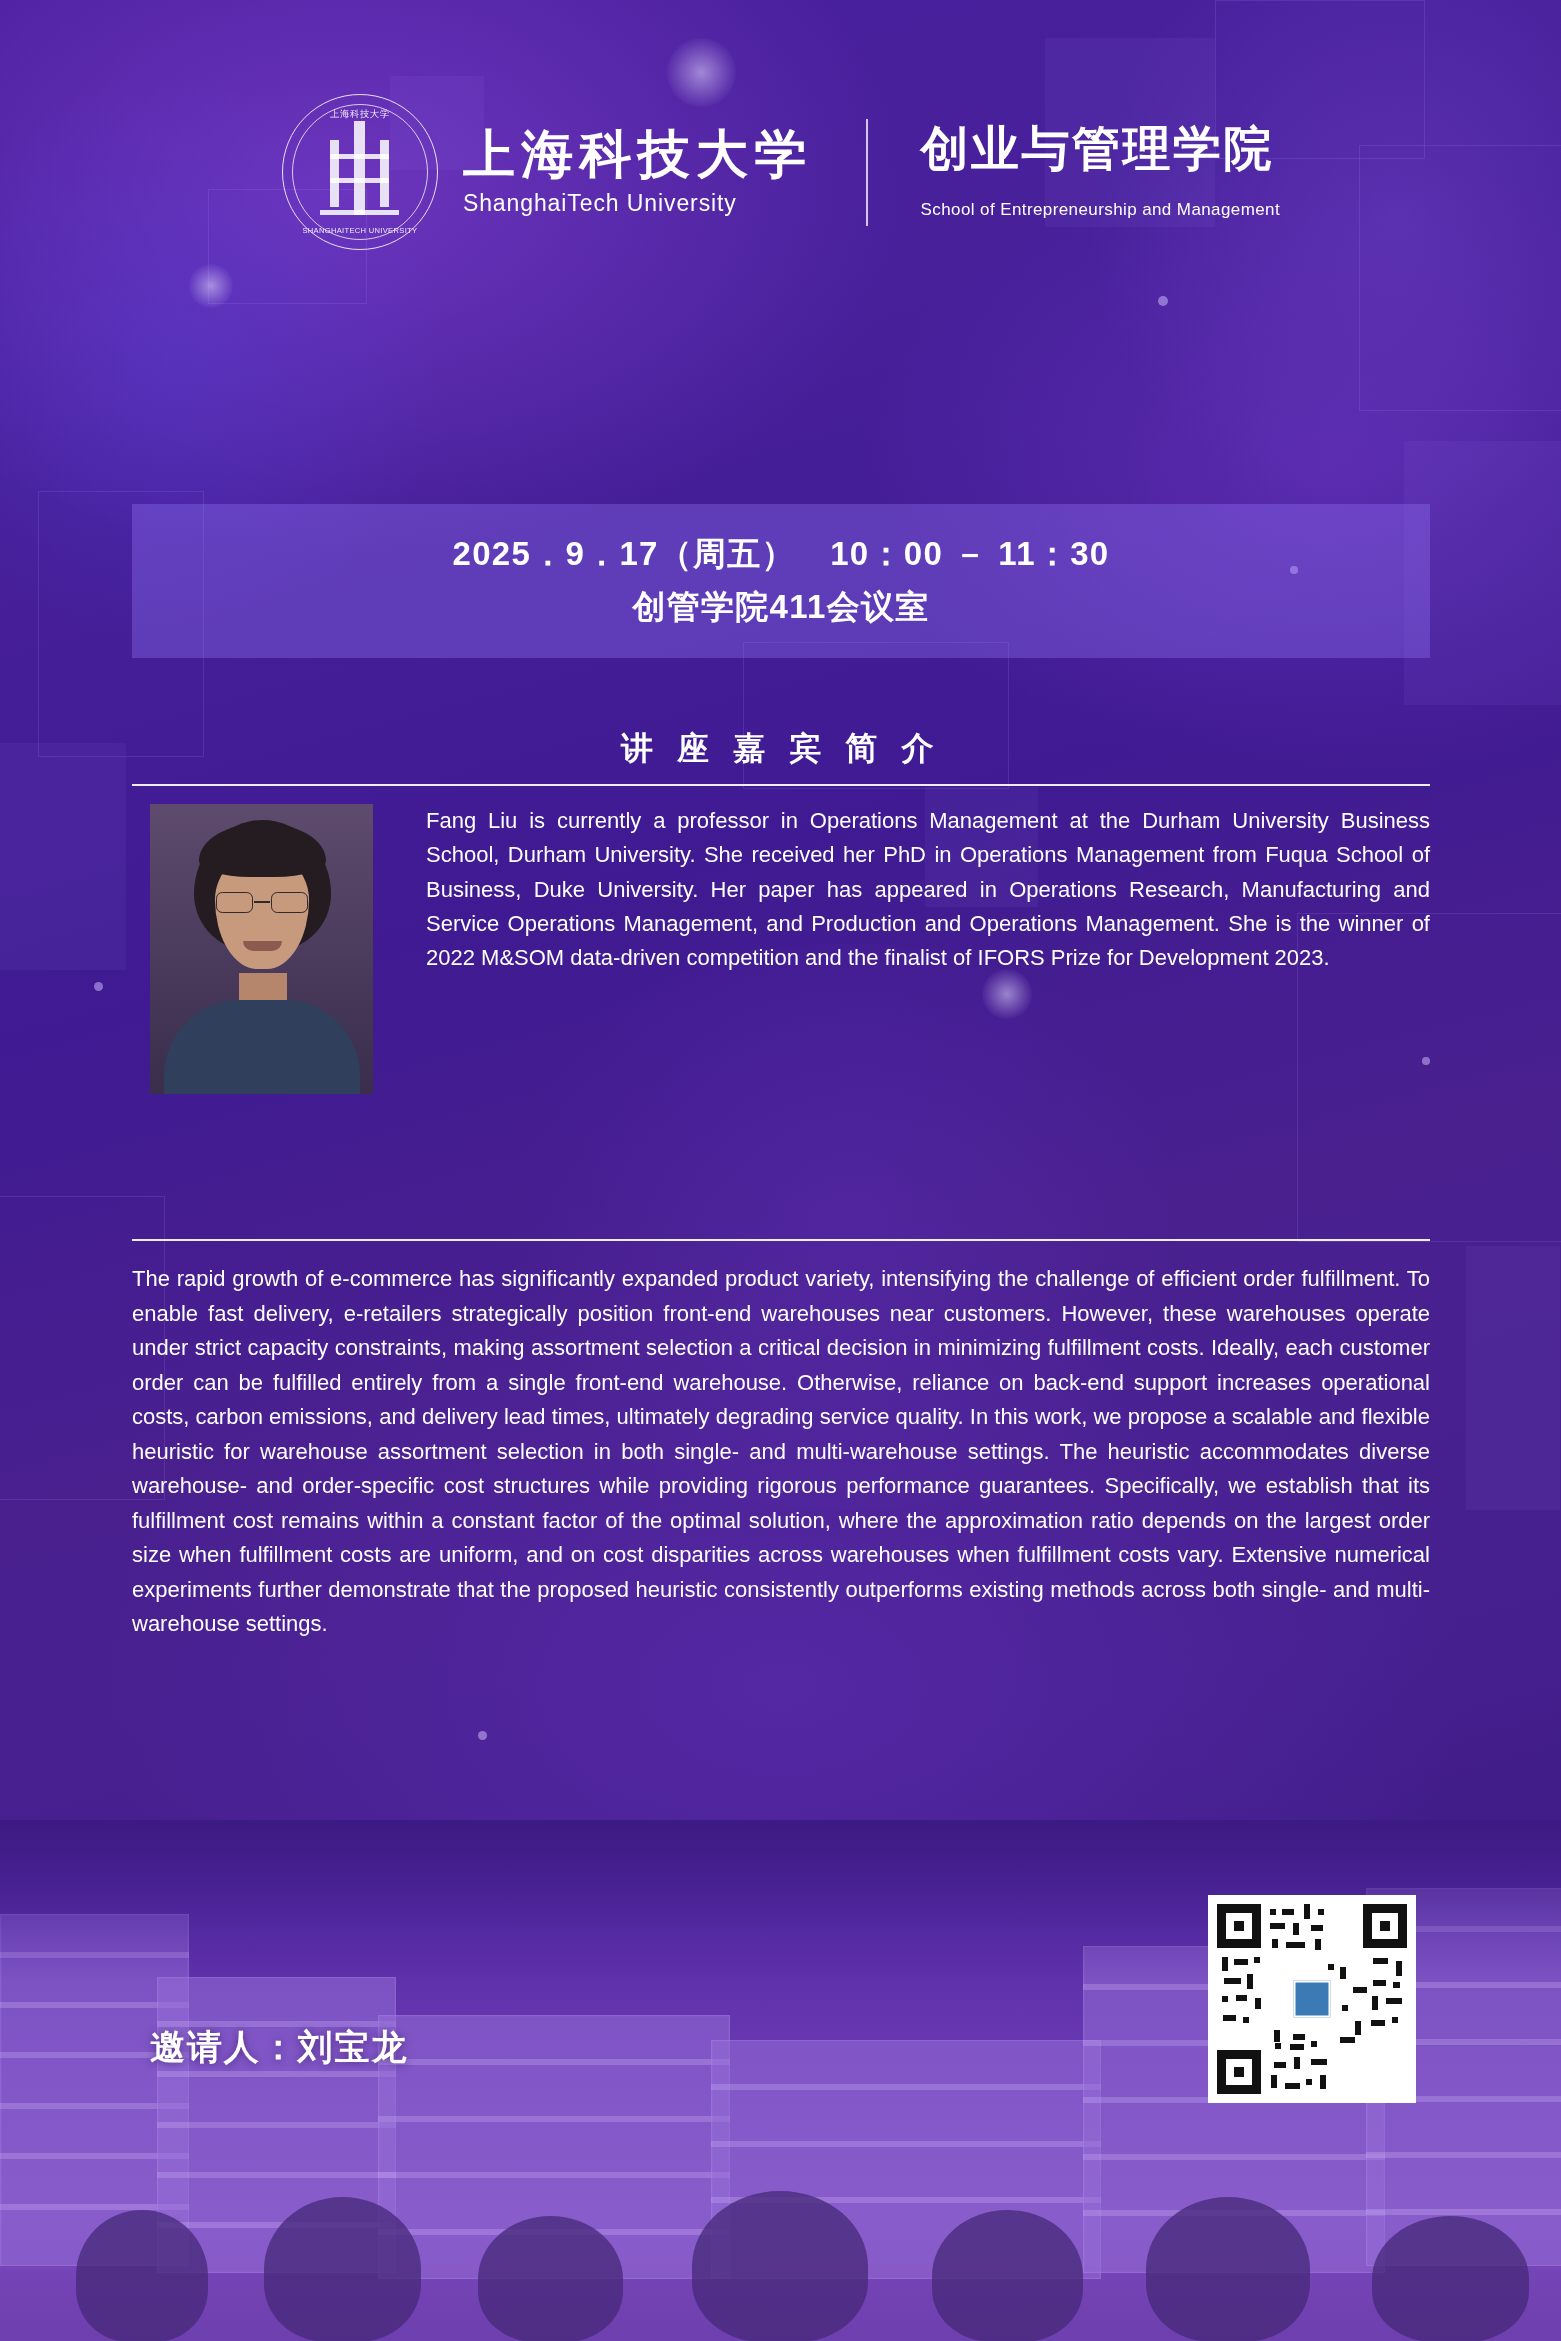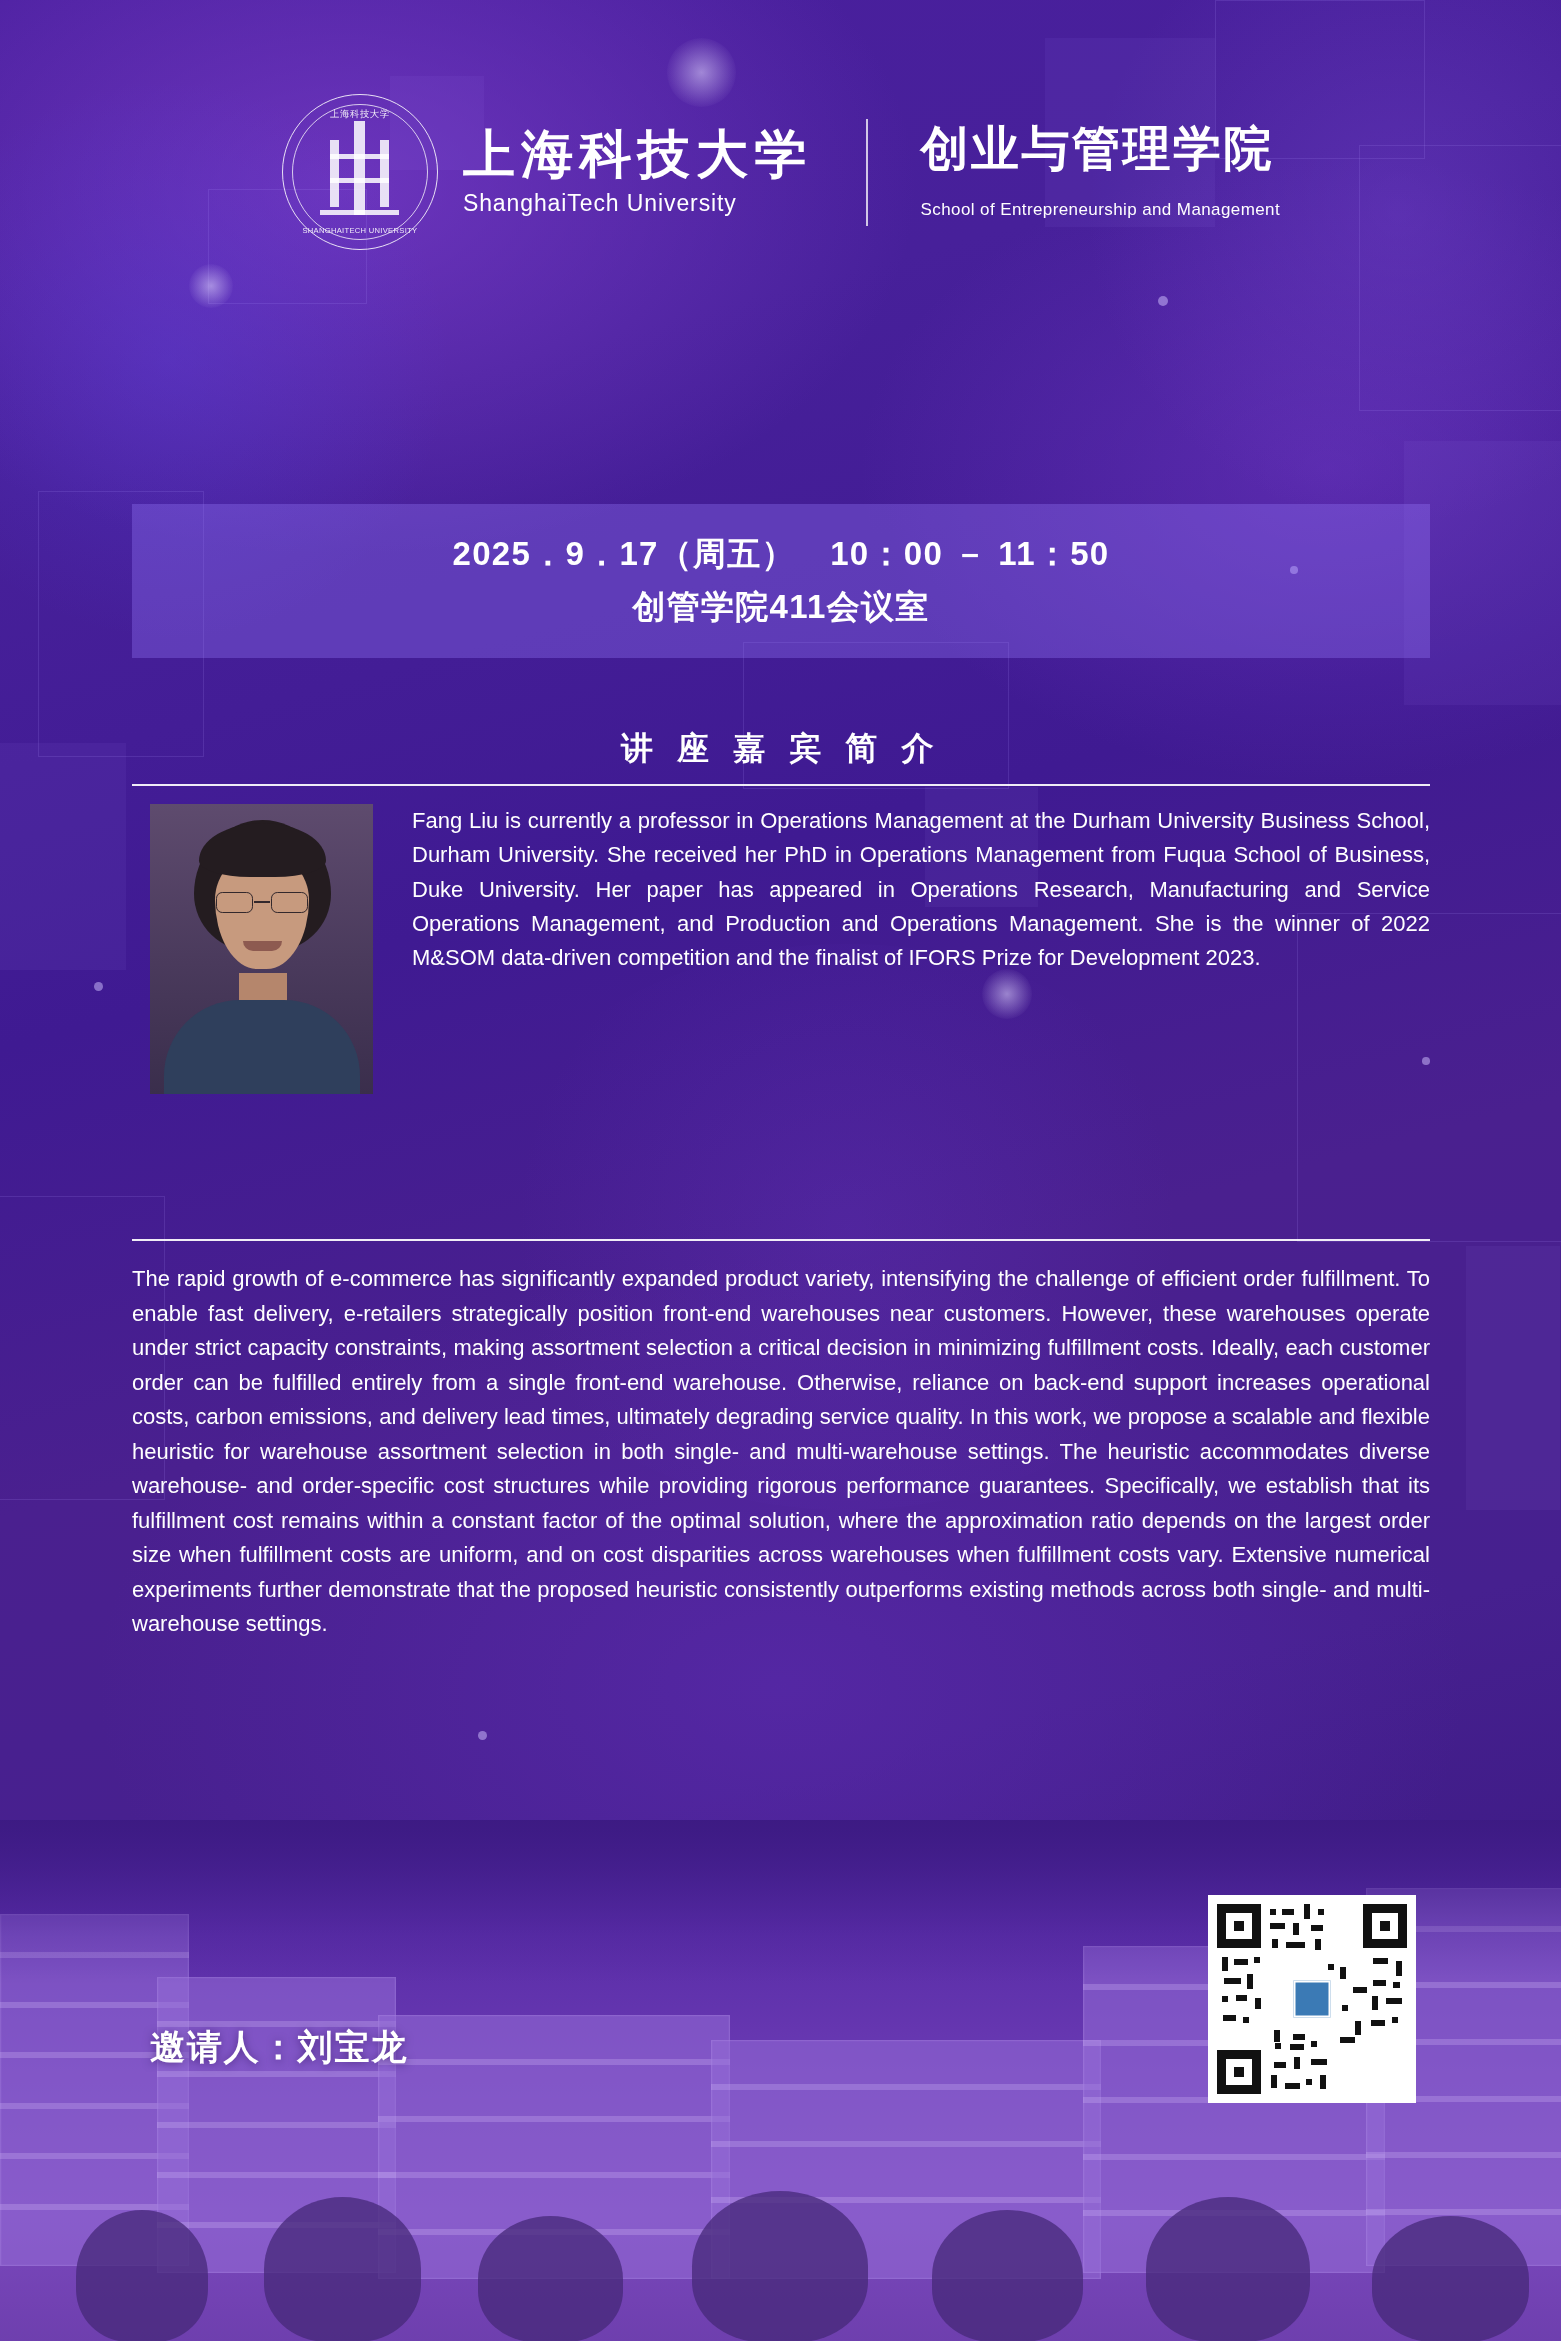--- a/index.html
+++ b/index.html
@@ -463,7 +463,7 @@
 
 
   <div class="banner">
-    <div class="banner-line1">2025．9．17（周五）　10：00 － 11：50</div>
+    <div class="banner-line1">2025．9．17（周五）　10：00 － 11：30</div>
     <div class="banner-line2">创管学院411会议室</div>
   </div>
 

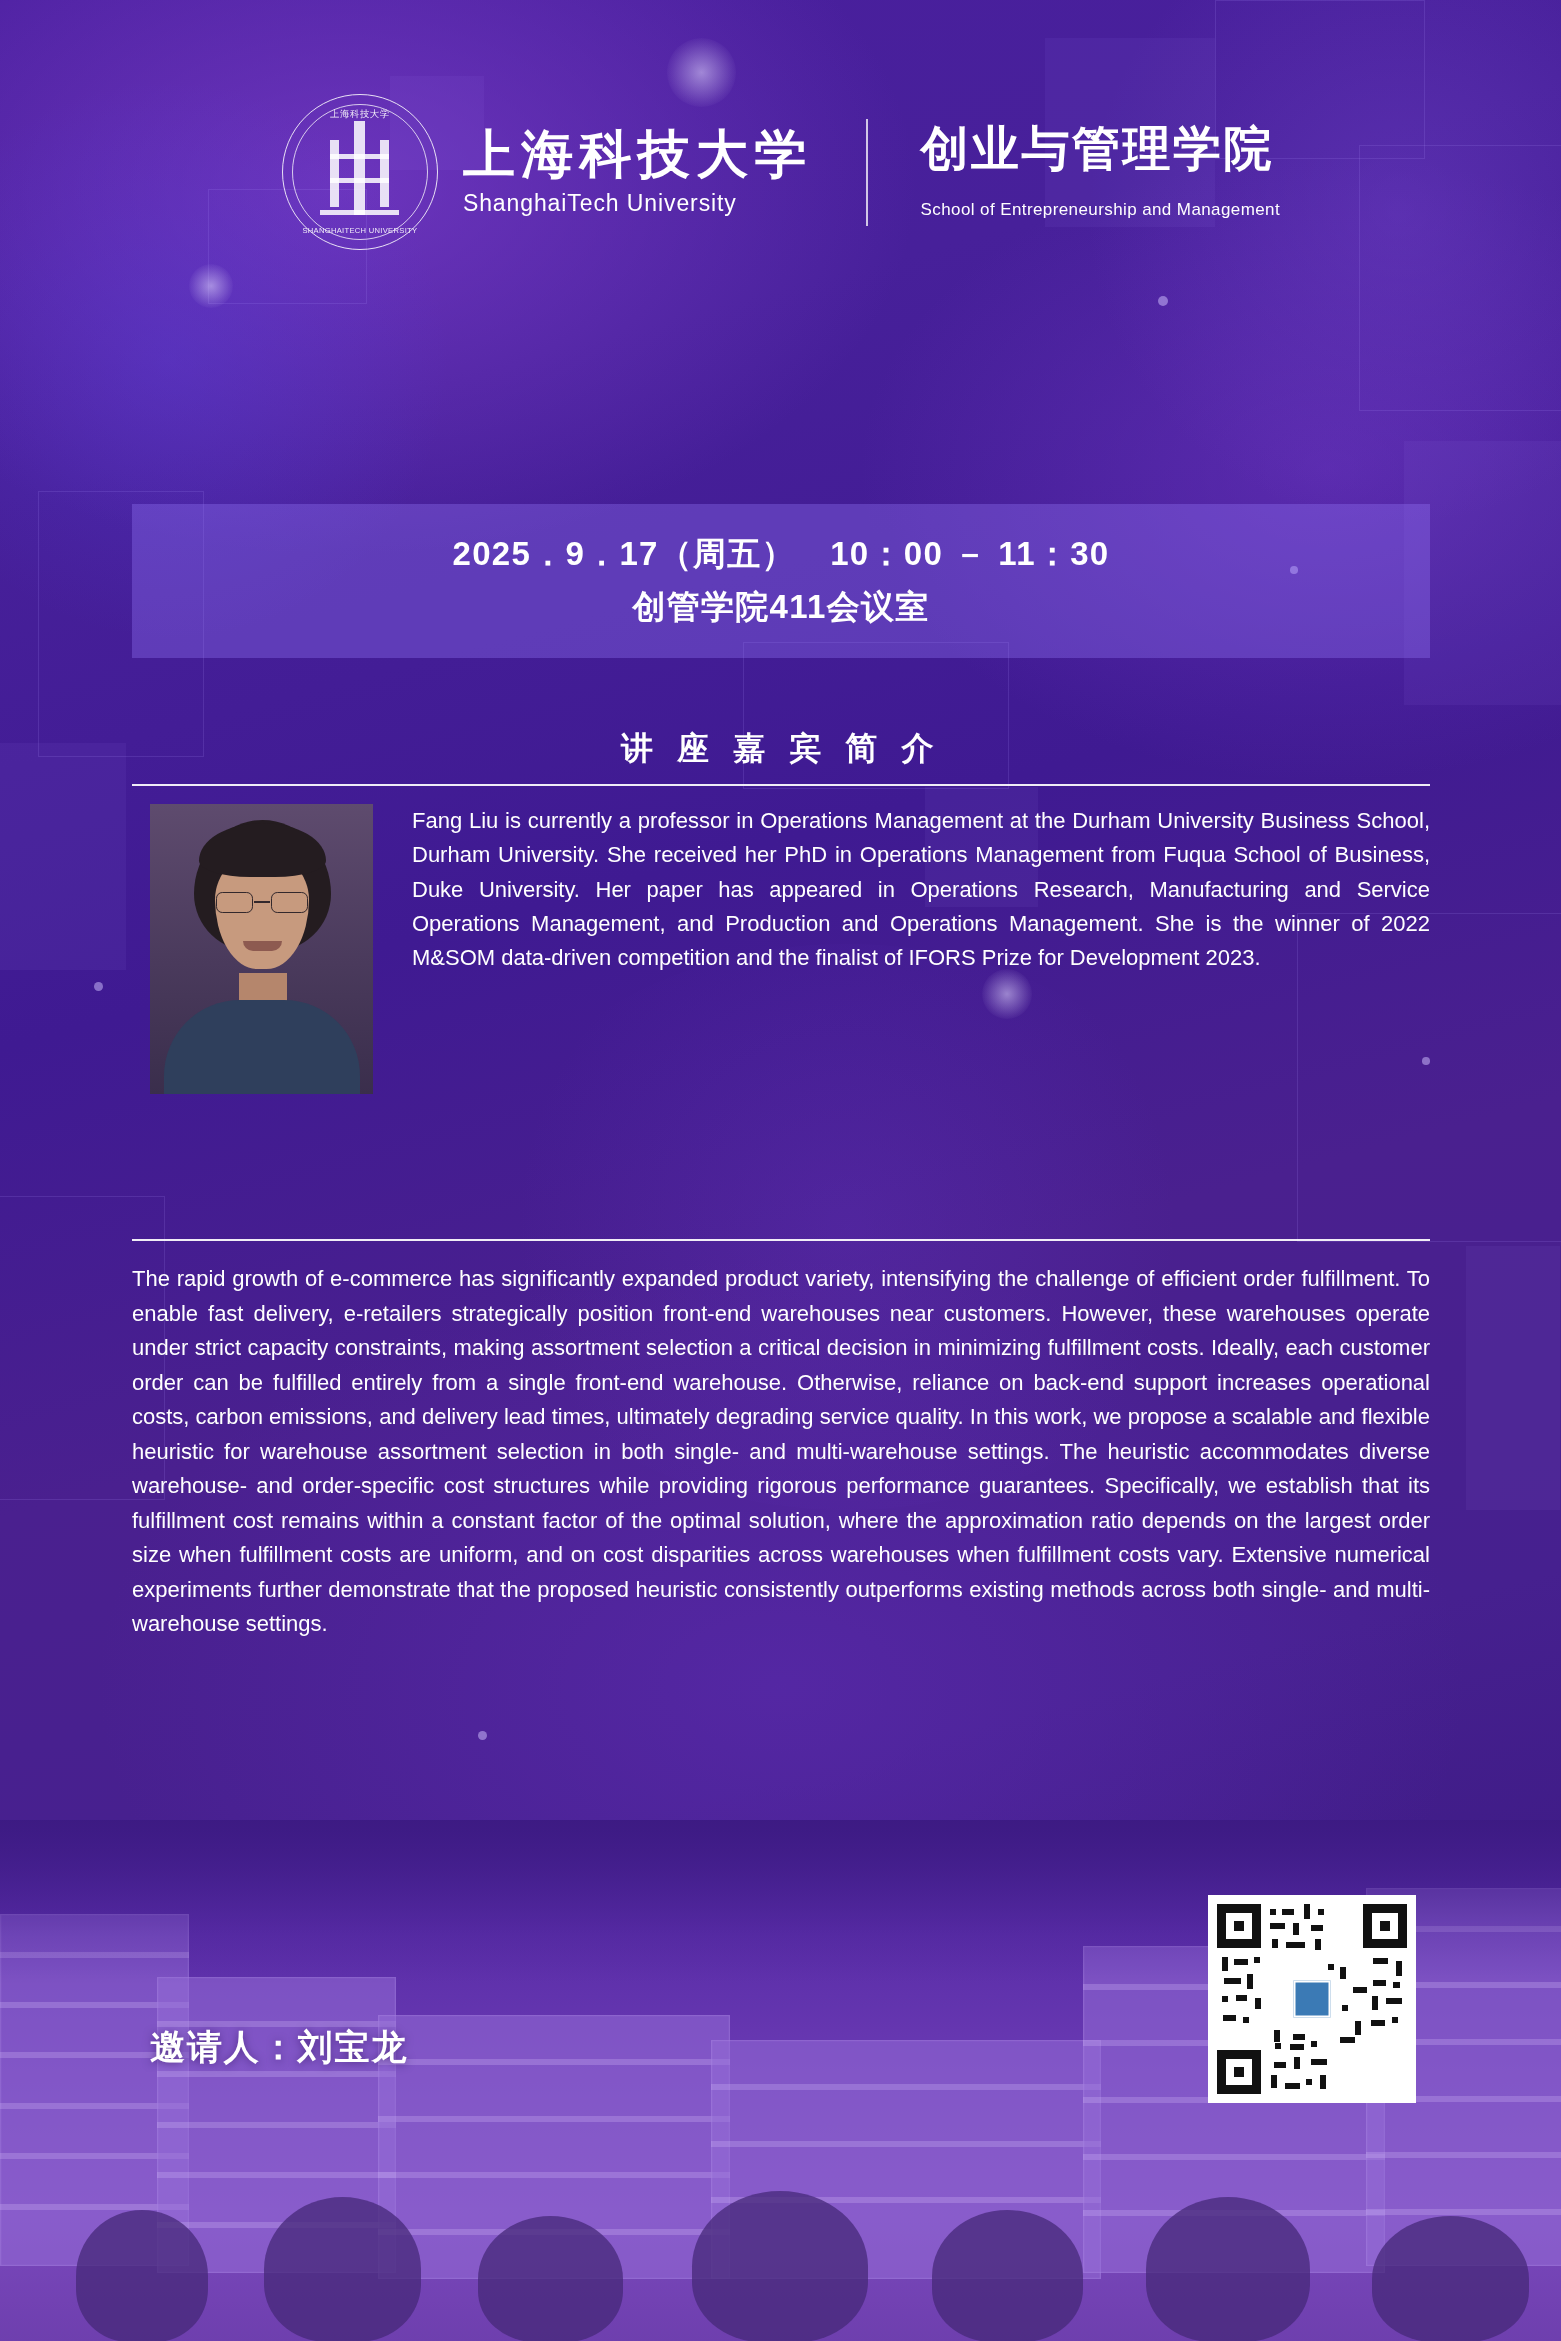--- a/index.html
+++ b/index.html
@@ -223,7 +223,7 @@
     right: 132px;
     top: 804px;
     display: flex;
-    gap: 39px;
+    gap: 53px;
     align-items: flex-start;
   }
   .portrait {

